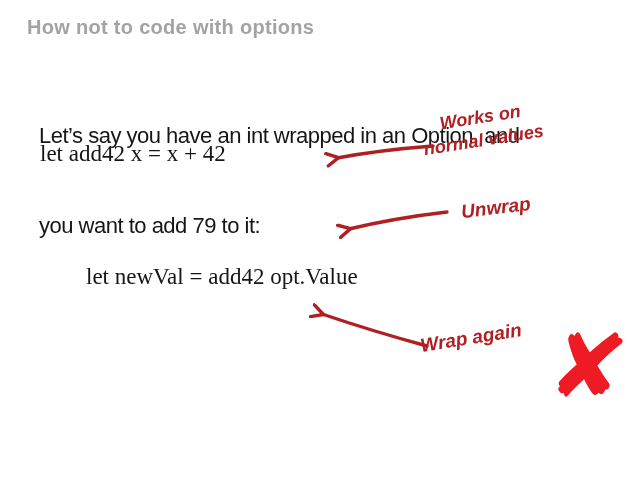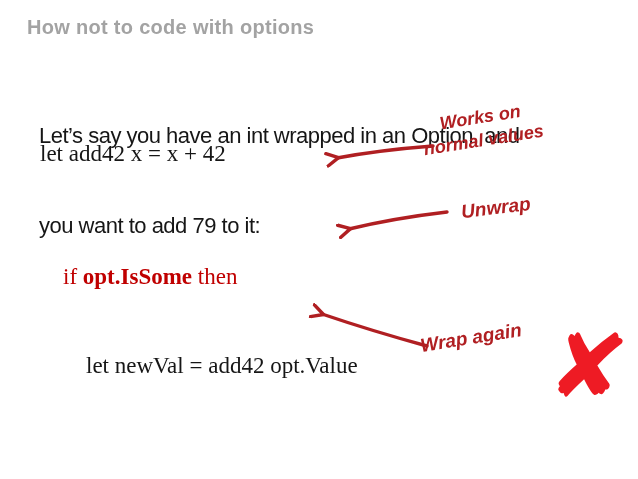--- a/index.html
+++ b/index.html
@@ -92,7 +92,6 @@
   <div class="code code-line1"><span>let add42 x = x + 42</span></div>
 
   <div class="code code-block">
-    <div><span class="red">    if </span><span class="red bold">opt.IsSome</span><span class="red"> then</span></div>
     <div><span>        let newVal = add42 opt.Value</span></div>
     
     

